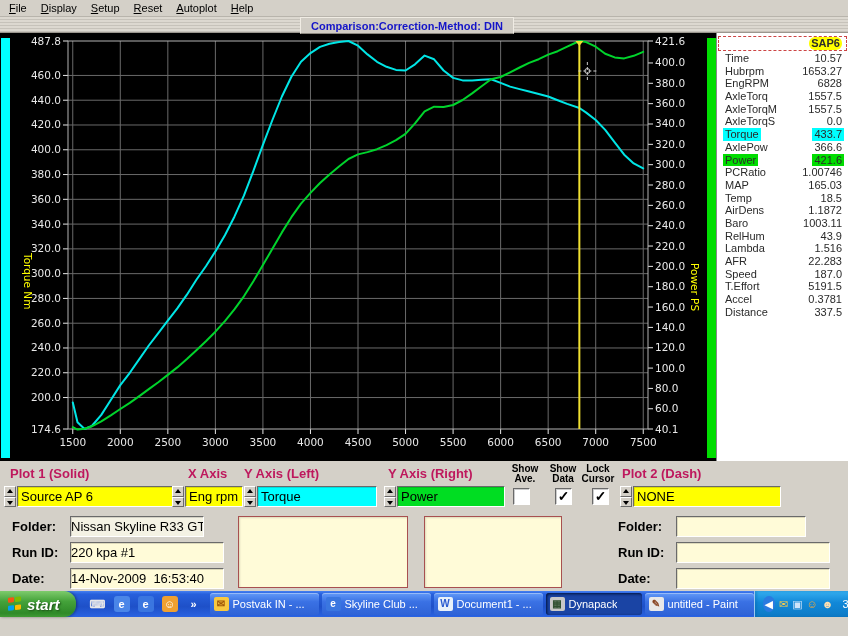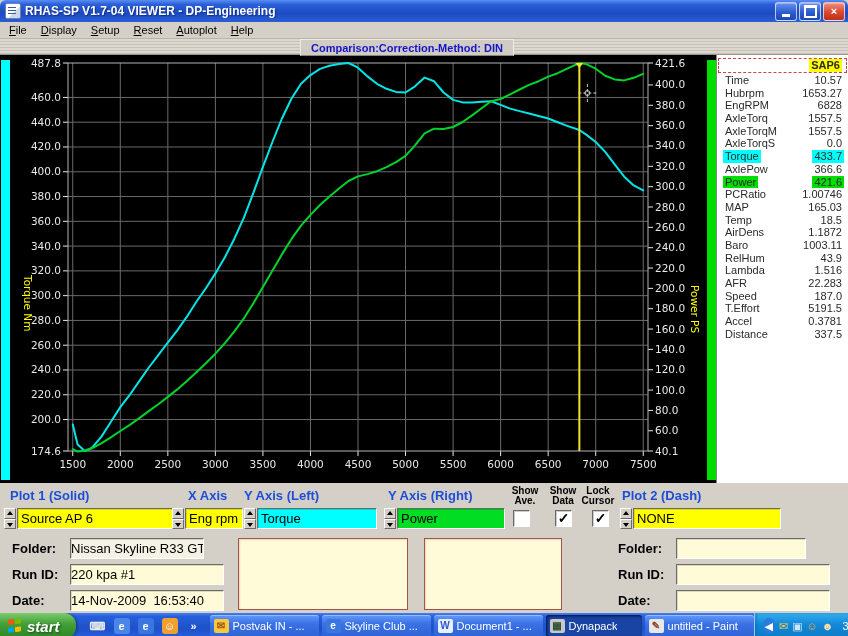--- a/index.html
+++ b/index.html
@@ -107,19 +107,6 @@
 
 <div class="screen">
 
-  <div class="titlebar">
-    <div class="app-icon"></div>
-    <div class="title-text">RHAS-SP V1.7-04  VIEWER - DP-Engineering</div>
-    <div class="winbtn">
-        <div class="glyph-min"></div>
-      </div>
-    <div class="winbtn">
-        <div class="glyph-max"></div>
-      </div>
-    <div class="winbtn close">
-        <span>×</span>
-      </div>
-  </div>
 
   <div class="menubar" id="menubar">
       <span class="menu-item">File</span>

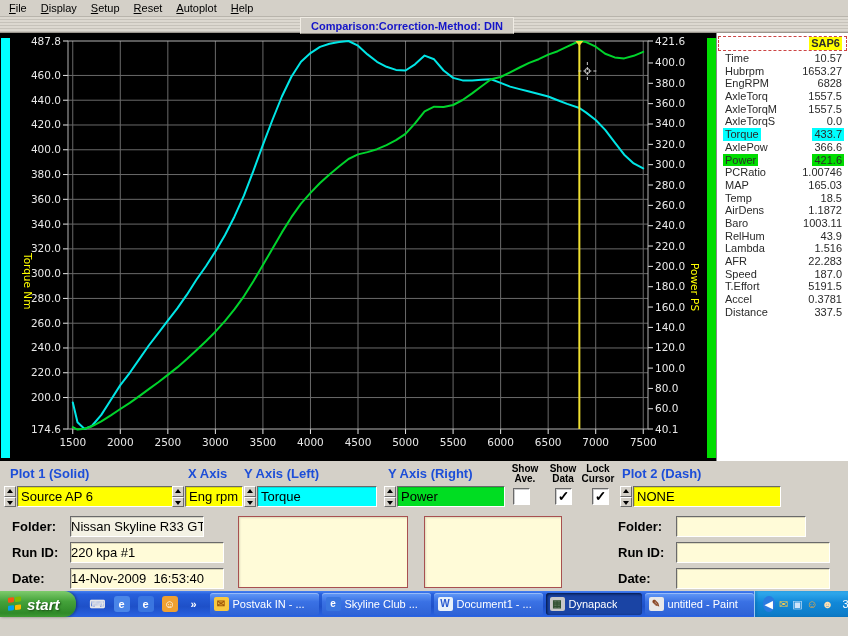--- a/index.html
+++ b/index.html
@@ -48,7 +48,7 @@
     justify-content:flex-end;}
   .plabel{padding:0 2px;}
   .pvalue{padding:0 2px;text-align:right;}
-  .pvalue.sap{background:#ffff00;font-weight:bold;}
+  .pvalue.sap{background:#ffff00;font-weight:bold;border-radius:6px;}
 
   
   .controls{height:130px;background:#d4d0c8;position:relative;font-size:13px;}

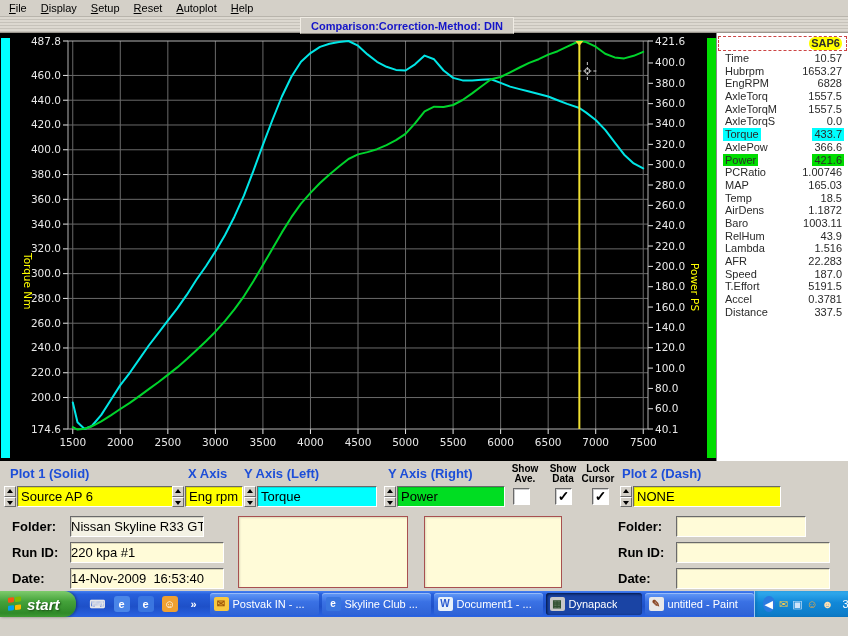--- a/index.html
+++ b/index.html
@@ -52,7 +52,7 @@
 
   
   .controls{height:130px;background:#d4d0c8;position:relative;font-size:13px;}
-  .ctl-label{position:absolute;top:5px;font-weight:bold;color:#1d4ed8;white-space:nowrap;}
+  .ctl-label{position:absolute;top:5px;font-weight:bold;color:#be185d;white-space:nowrap;}
   .chk-label{position:absolute;top:3px;font-size:10px;font-weight:bold;line-height:10px;
     text-align:center;white-space:pre-line;}
   .combo{position:absolute;top:25px;height:21px;display:flex;}

